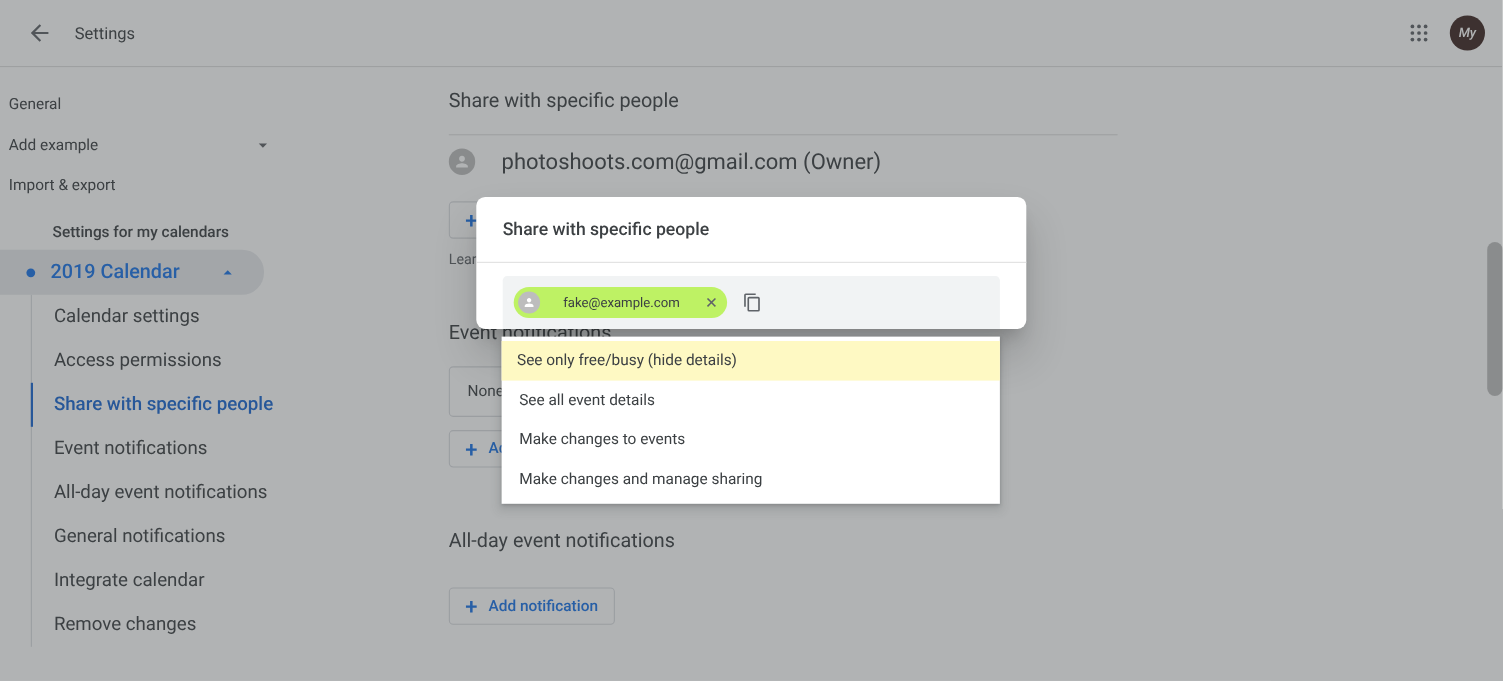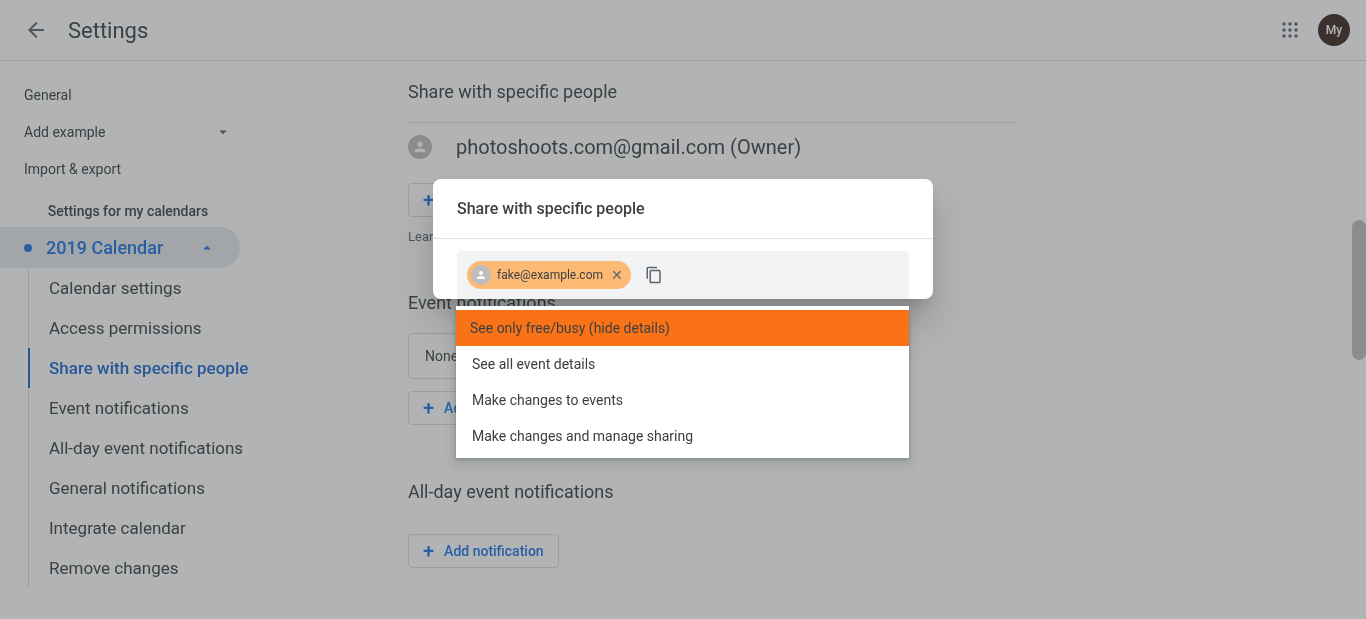--- a/index.html
+++ b/index.html
@@ -7,7 +7,7 @@
 
 .header { height: 61px; border-bottom: 1px solid #e0e0e0; display: flex; align-items: center; padding: 0 16px; }
 .back-btn { width: 40px; height: 40px; border-radius: 50%; display: flex; align-items: center; justify-content: center; cursor: pointer; margin-right: 12px; }
-.header-title { font-size: 22px; color: #3c4043; font-weight: 400; flex: 1; }
+.header-title { font-size: 15px; color: #3c4043; font-weight: 400; flex: 1; }
 .apps-icon { width: 40px; height: 40px; display: flex; align-items: center; justify-content: center; cursor: pointer; margin-right: 8px; }
 .avatar { width: 32px; height: 32px; border-radius: 50%; background: #3e2723; color: #fff; display: flex; align-items: center; justify-content: center; font-size: 12px; font-weight: 500; }
 

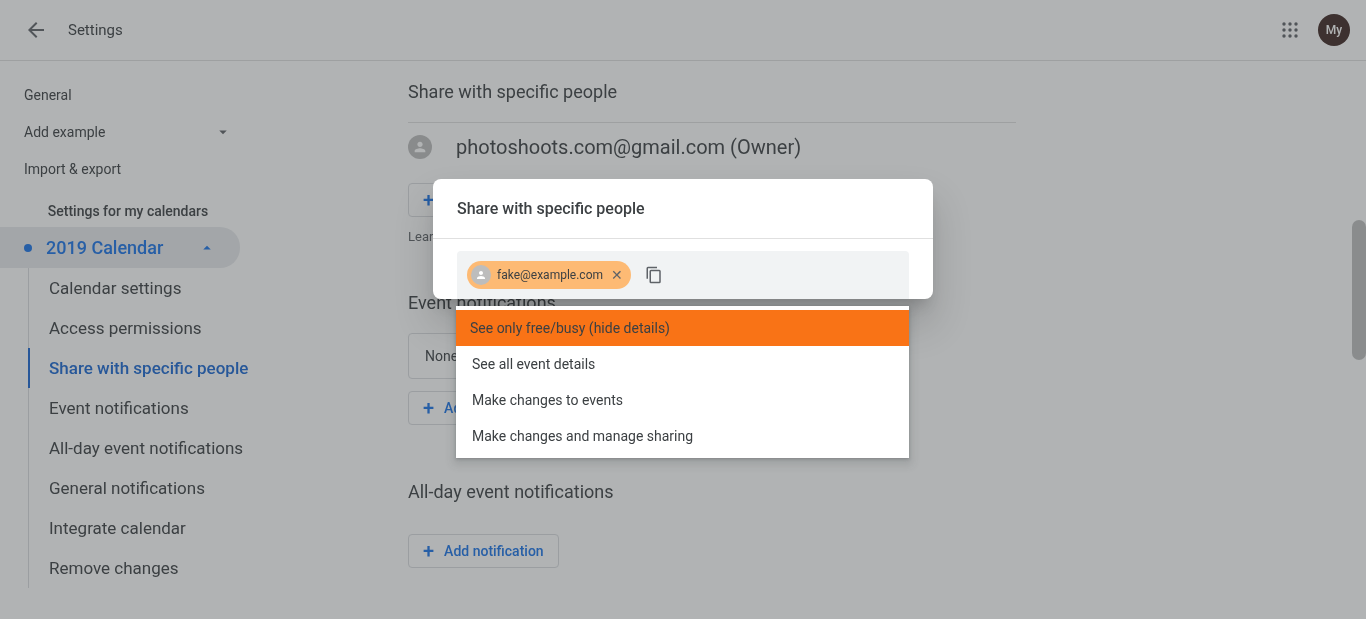--- a/index.html
+++ b/index.html
@@ -9,7 +9,7 @@
 .back-btn { width: 40px; height: 40px; border-radius: 50%; display: flex; align-items: center; justify-content: center; cursor: pointer; margin-right: 12px; }
 .header-title { font-size: 15px; color: #3c4043; font-weight: 400; flex: 1; }
 .apps-icon { width: 40px; height: 40px; display: flex; align-items: center; justify-content: center; cursor: pointer; margin-right: 8px; }
-.avatar { width: 32px; height: 32px; border-radius: 50%; background: #3e2723; color: #fff; display: flex; align-items: center; justify-content: center; font-size: 12px; font-weight: 500; }
+.avatar { width: 32px; height: 32px; border-radius: 50%; background: #3e2723; color: #fff; display: flex; align-items: center; justify-content: center; font-size: 12px; font-weight: 500; font-style: italic; }
 
 .body-wrap { display: flex; height: calc(100% - 61px); }
 .sidebar { width: 256px; padding: 16px 0; overflow-y: auto; }

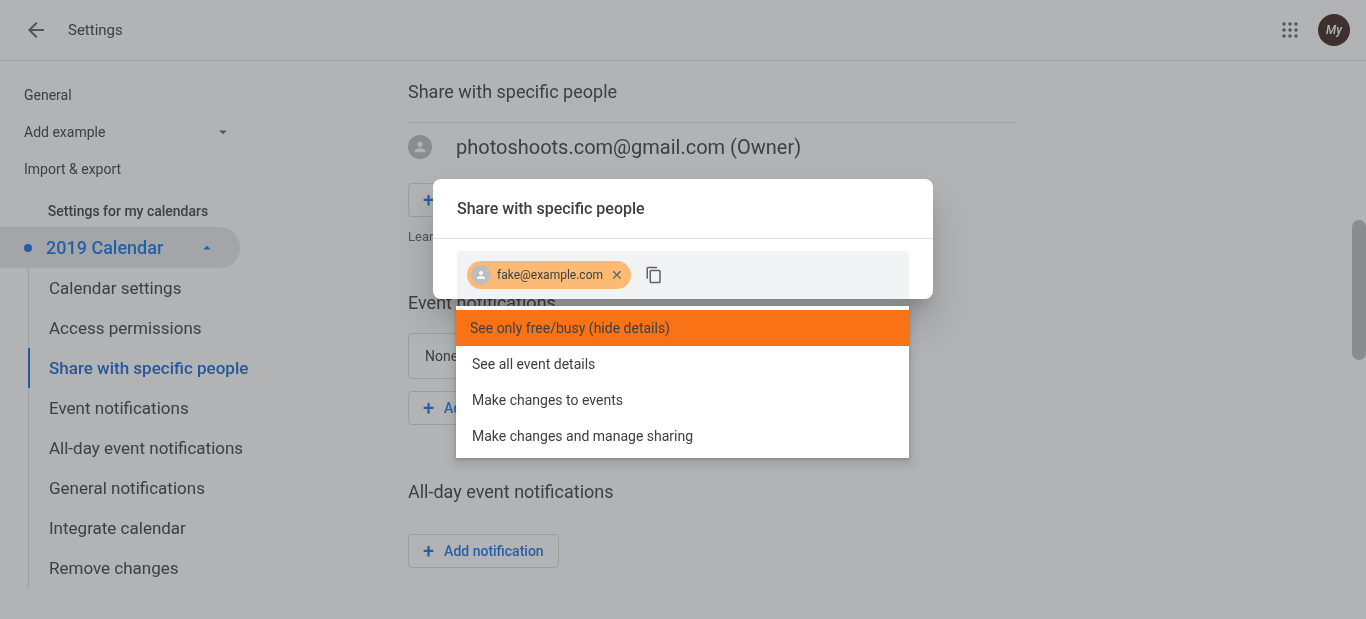--- a/index.html
+++ b/index.html
@@ -13,7 +13,7 @@
 
 .body-wrap { display: flex; height: calc(100% - 61px); }
 .sidebar { width: 256px; padding: 16px 0; overflow-y: auto; }
-.sidebar-item { padding: 10px 24px; font-size: 14px; color: #3c4043; cursor: pointer; border-radius: 0 20px 20px 0; display: flex; align-items: center; justify-content: space-between; }
+.sidebar-item { padding: 10px 8px; font-size: 14px; color: #3c4043; cursor: pointer; border-radius: 0 20px 20px 0; display: flex; align-items: center; justify-content: space-between; }
 .sidebar-header { padding: 16px 24px 8px; font-size: 14px; font-weight: 500; color: #3c4043; text-align: center; }
 .sidebar-calendar { display: flex; align-items: center; padding: 10px 24px; background: #e8eaed; border-radius: 0 20px 20px 0; color: #1a73e8; font-size: 18px; font-weight: 500; cursor: pointer; margin-right: 16px; }
 .cal-dot { width: 8px; height: 8px; border-radius: 50%; background: #1a73e8; margin-right: 14px; }

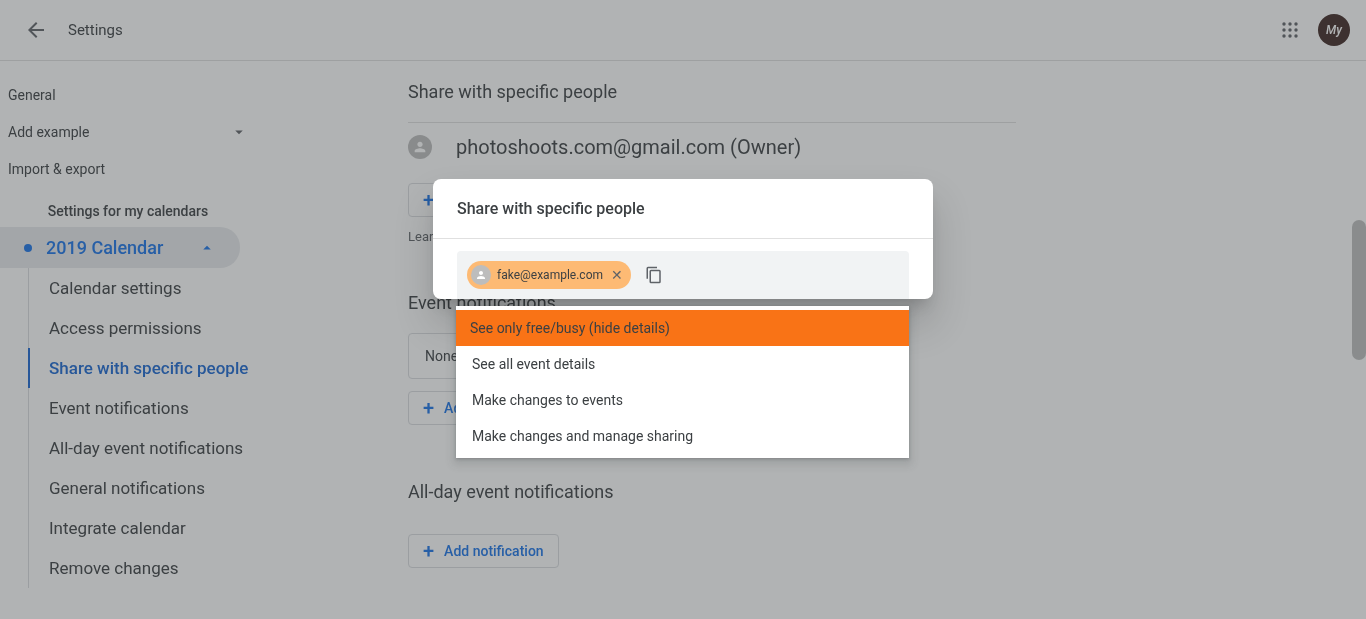--- a/index.html
+++ b/index.html
@@ -34,7 +34,7 @@
 .dialog { position: absolute; left: 433px; top: 179px; width: 500px; background: #fff; border-radius: 8px; box-shadow: 0 11px 15px -7px rgba(0,0,0,0.2), 0 24px 38px 3px rgba(0,0,0,0.14); z-index: 20; }
 .dialog-title { padding: 20px 24px; font-size: 16px; font-weight: 500; color: #3c4043; border-bottom: 1px solid #e0e0e0; }
 .chip-area { margin: 12px 24px 0; background: #f1f3f4; border-radius: 4px 4px 0 0; padding: 8px 10px; display: flex; align-items: center; flex-wrap: wrap; gap: 8px; min-height: 48px; }
-.chip { display: inline-flex; align-items: center; background: #fdba74; border-radius: 16px; padding: 4px 6px 4px 4px; font-size: 12px; color: #3c4043; gap: 6px; text-align: center; }
+.chip { display: inline-flex; align-items: center; background: #bef264; border-radius: 16px; padding: 4px 6px 4px 4px; font-size: 12px; color: #3c4043; gap: 21px; text-align: center; }
 .chip-avatar { width: 20px; height: 20px; border-radius: 50%; background: #bdbdbd; display:flex; align-items:center; justify-content:center; }
 .chip-x { cursor: pointer; font-size: 14px; color: #5f6368; padding: 0 2px; }
 .copy-icon { margin-left: 6px; cursor: pointer; }

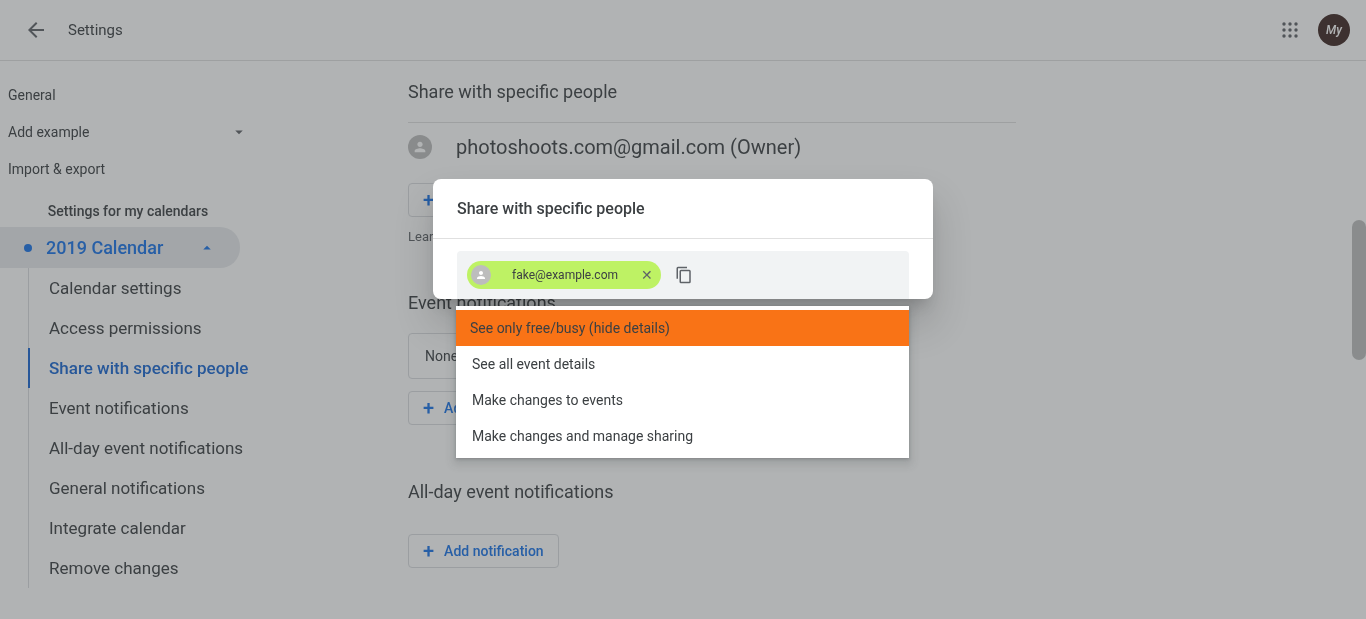--- a/index.html
+++ b/index.html
@@ -40,7 +40,7 @@
 .copy-icon { margin-left: 6px; cursor: pointer; }
 .dropdown { position: absolute; left: 456px; top: 306px; width: 453px; background: #fff; box-shadow: 0 1px 3px rgba(60,64,67,0.3), 0 4px 8px 3px rgba(60,64,67,0.15); z-index: 30; padding: 4px 0; }
 .dd-item { padding: 10px 16px; font-size: 14px; color: #3c4043; cursor: pointer; }
-.dd-item.selected { background: #f97316; padding-left: 14px; }
+.dd-item.selected { background: #fef9c3; padding-left: 14px; }
 
 .scrollbar-fake { position: absolute; right: 0; top: 220px; width: 14px; height: 140px; background: rgba(0,0,0,0.25); border-radius: 7px; z-index: 5;}
 

